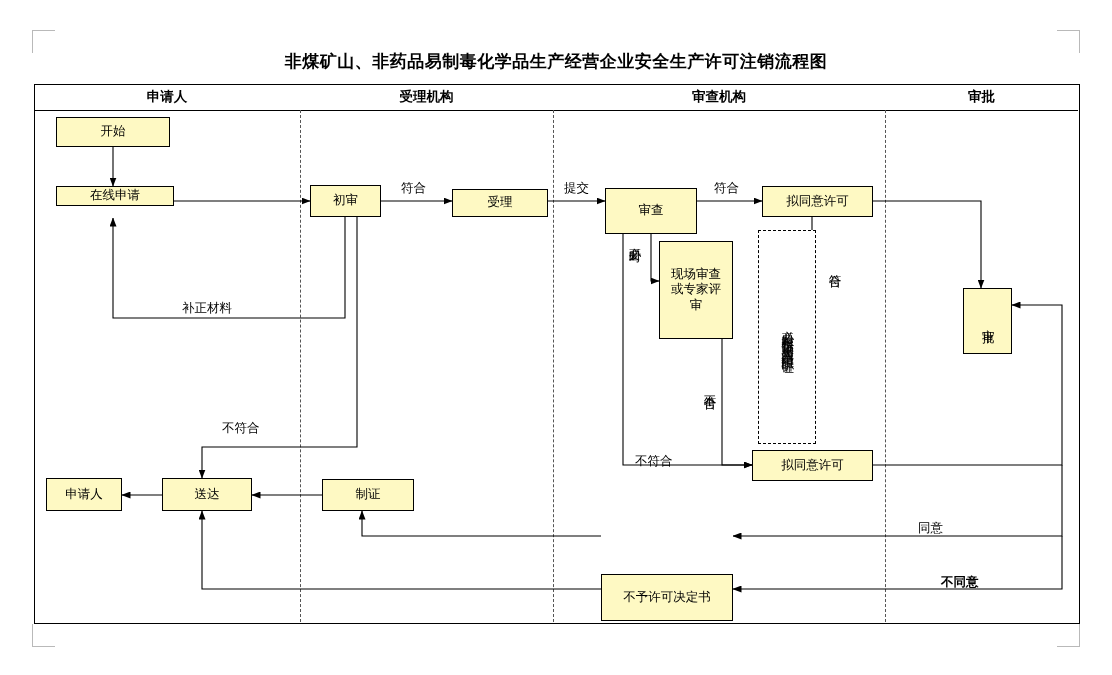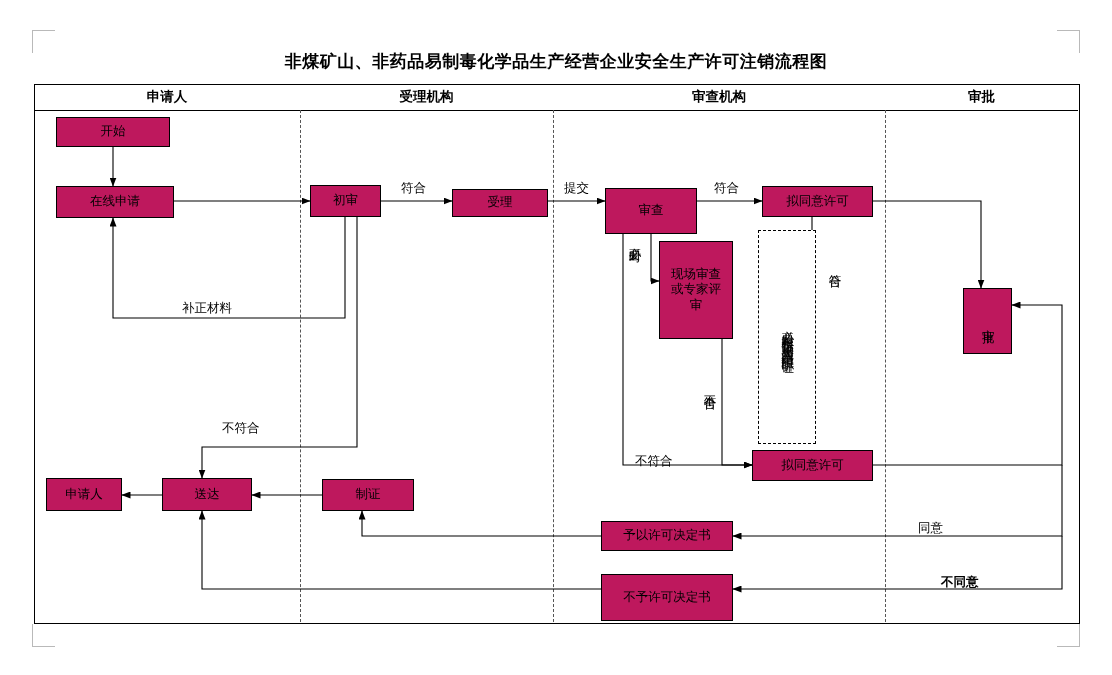--- a/index.html
+++ b/index.html
@@ -23,7 +23,7 @@
 
   .colhdr{position:absolute;top:88px;font-size:13.5px;font-weight:bold;text-align:center;}
 
-  .box{position:absolute;border:1px solid #000;background:#be185d;display:flex;align-items:center;justify-content:center;text-align:center;font-size:12.5px;line-height:1.25;box-sizing:border-box;}
+  .box{position:absolute;border:1px solid #000;background:#fef9c3;display:flex;align-items:center;justify-content:center;text-align:center;font-size:12.5px;line-height:1.25;box-sizing:border-box;}
   .box.vert{writing-mode:vertical-rl;text-orientation:upright;letter-spacing:2px;}
   .dashbox{position:absolute;border:1px dashed #000;background:#fff;display:flex;align-items:center;justify-content:center;text-align:center;font-size:12.5px;line-height:1.3;box-sizing:border-box;}
 

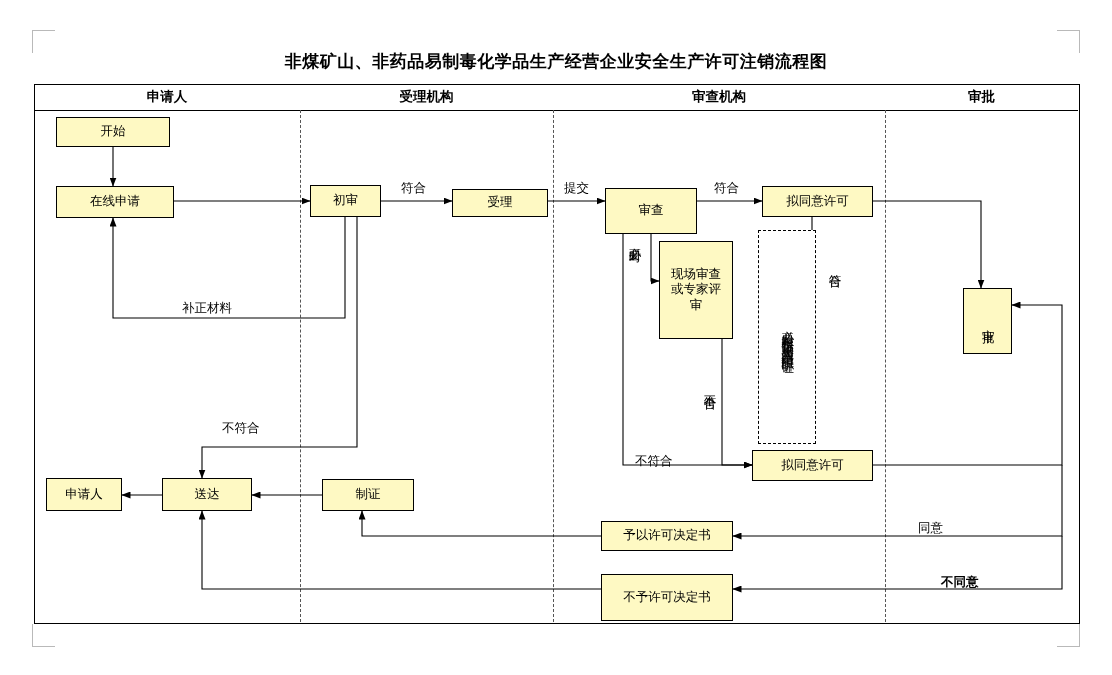--- a/index.html
+++ b/index.html
@@ -108,7 +108,7 @@
       <span>开始</span>
     </div>
 
-  <div class="box" style="left:56px;top:186px;width:118px;height:32px;">
+  <div class="box" style="left:56px;top:186px;width:118px;height:20px;">
       <span>在线申请</span>
     </div>
 

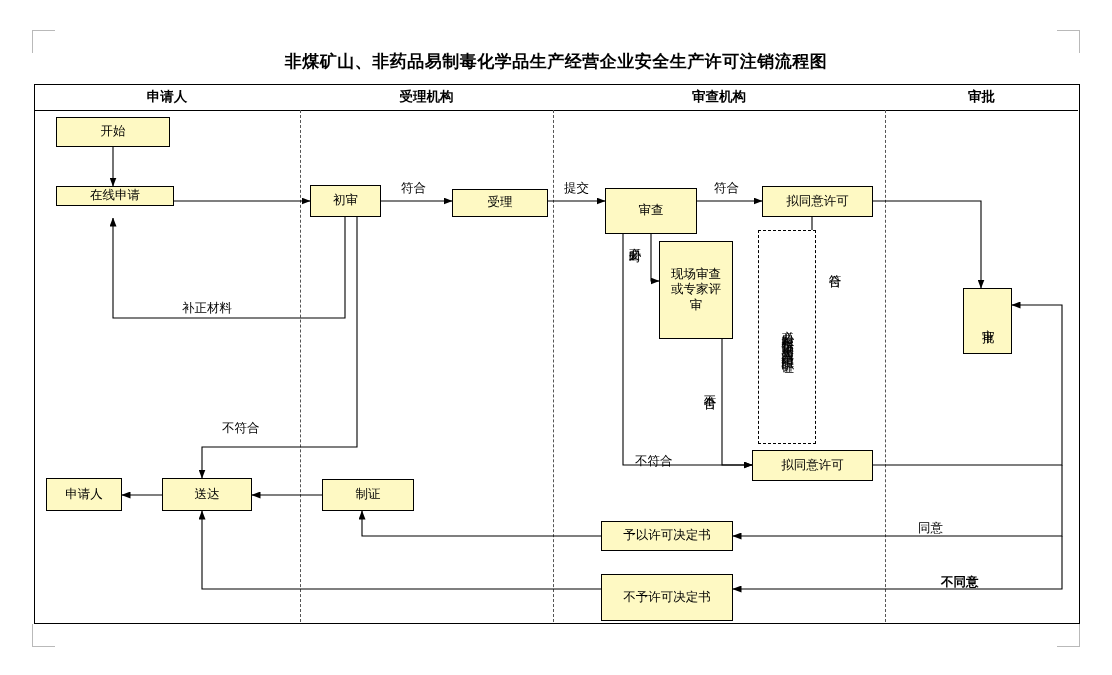--- a/index.html
+++ b/index.html
@@ -156,9 +156,6 @@
       <span>申请人</span>
     </div>
 
-  <div class="box" style="left:601px;top:521px;width:132px;height:30px;">
-      <span>予以许可决定书</span>
-    </div>
 
   <div class="box" style="left:601px;top:574px;width:132px;height:47px;">
       <span>不予许可决定书</span>

